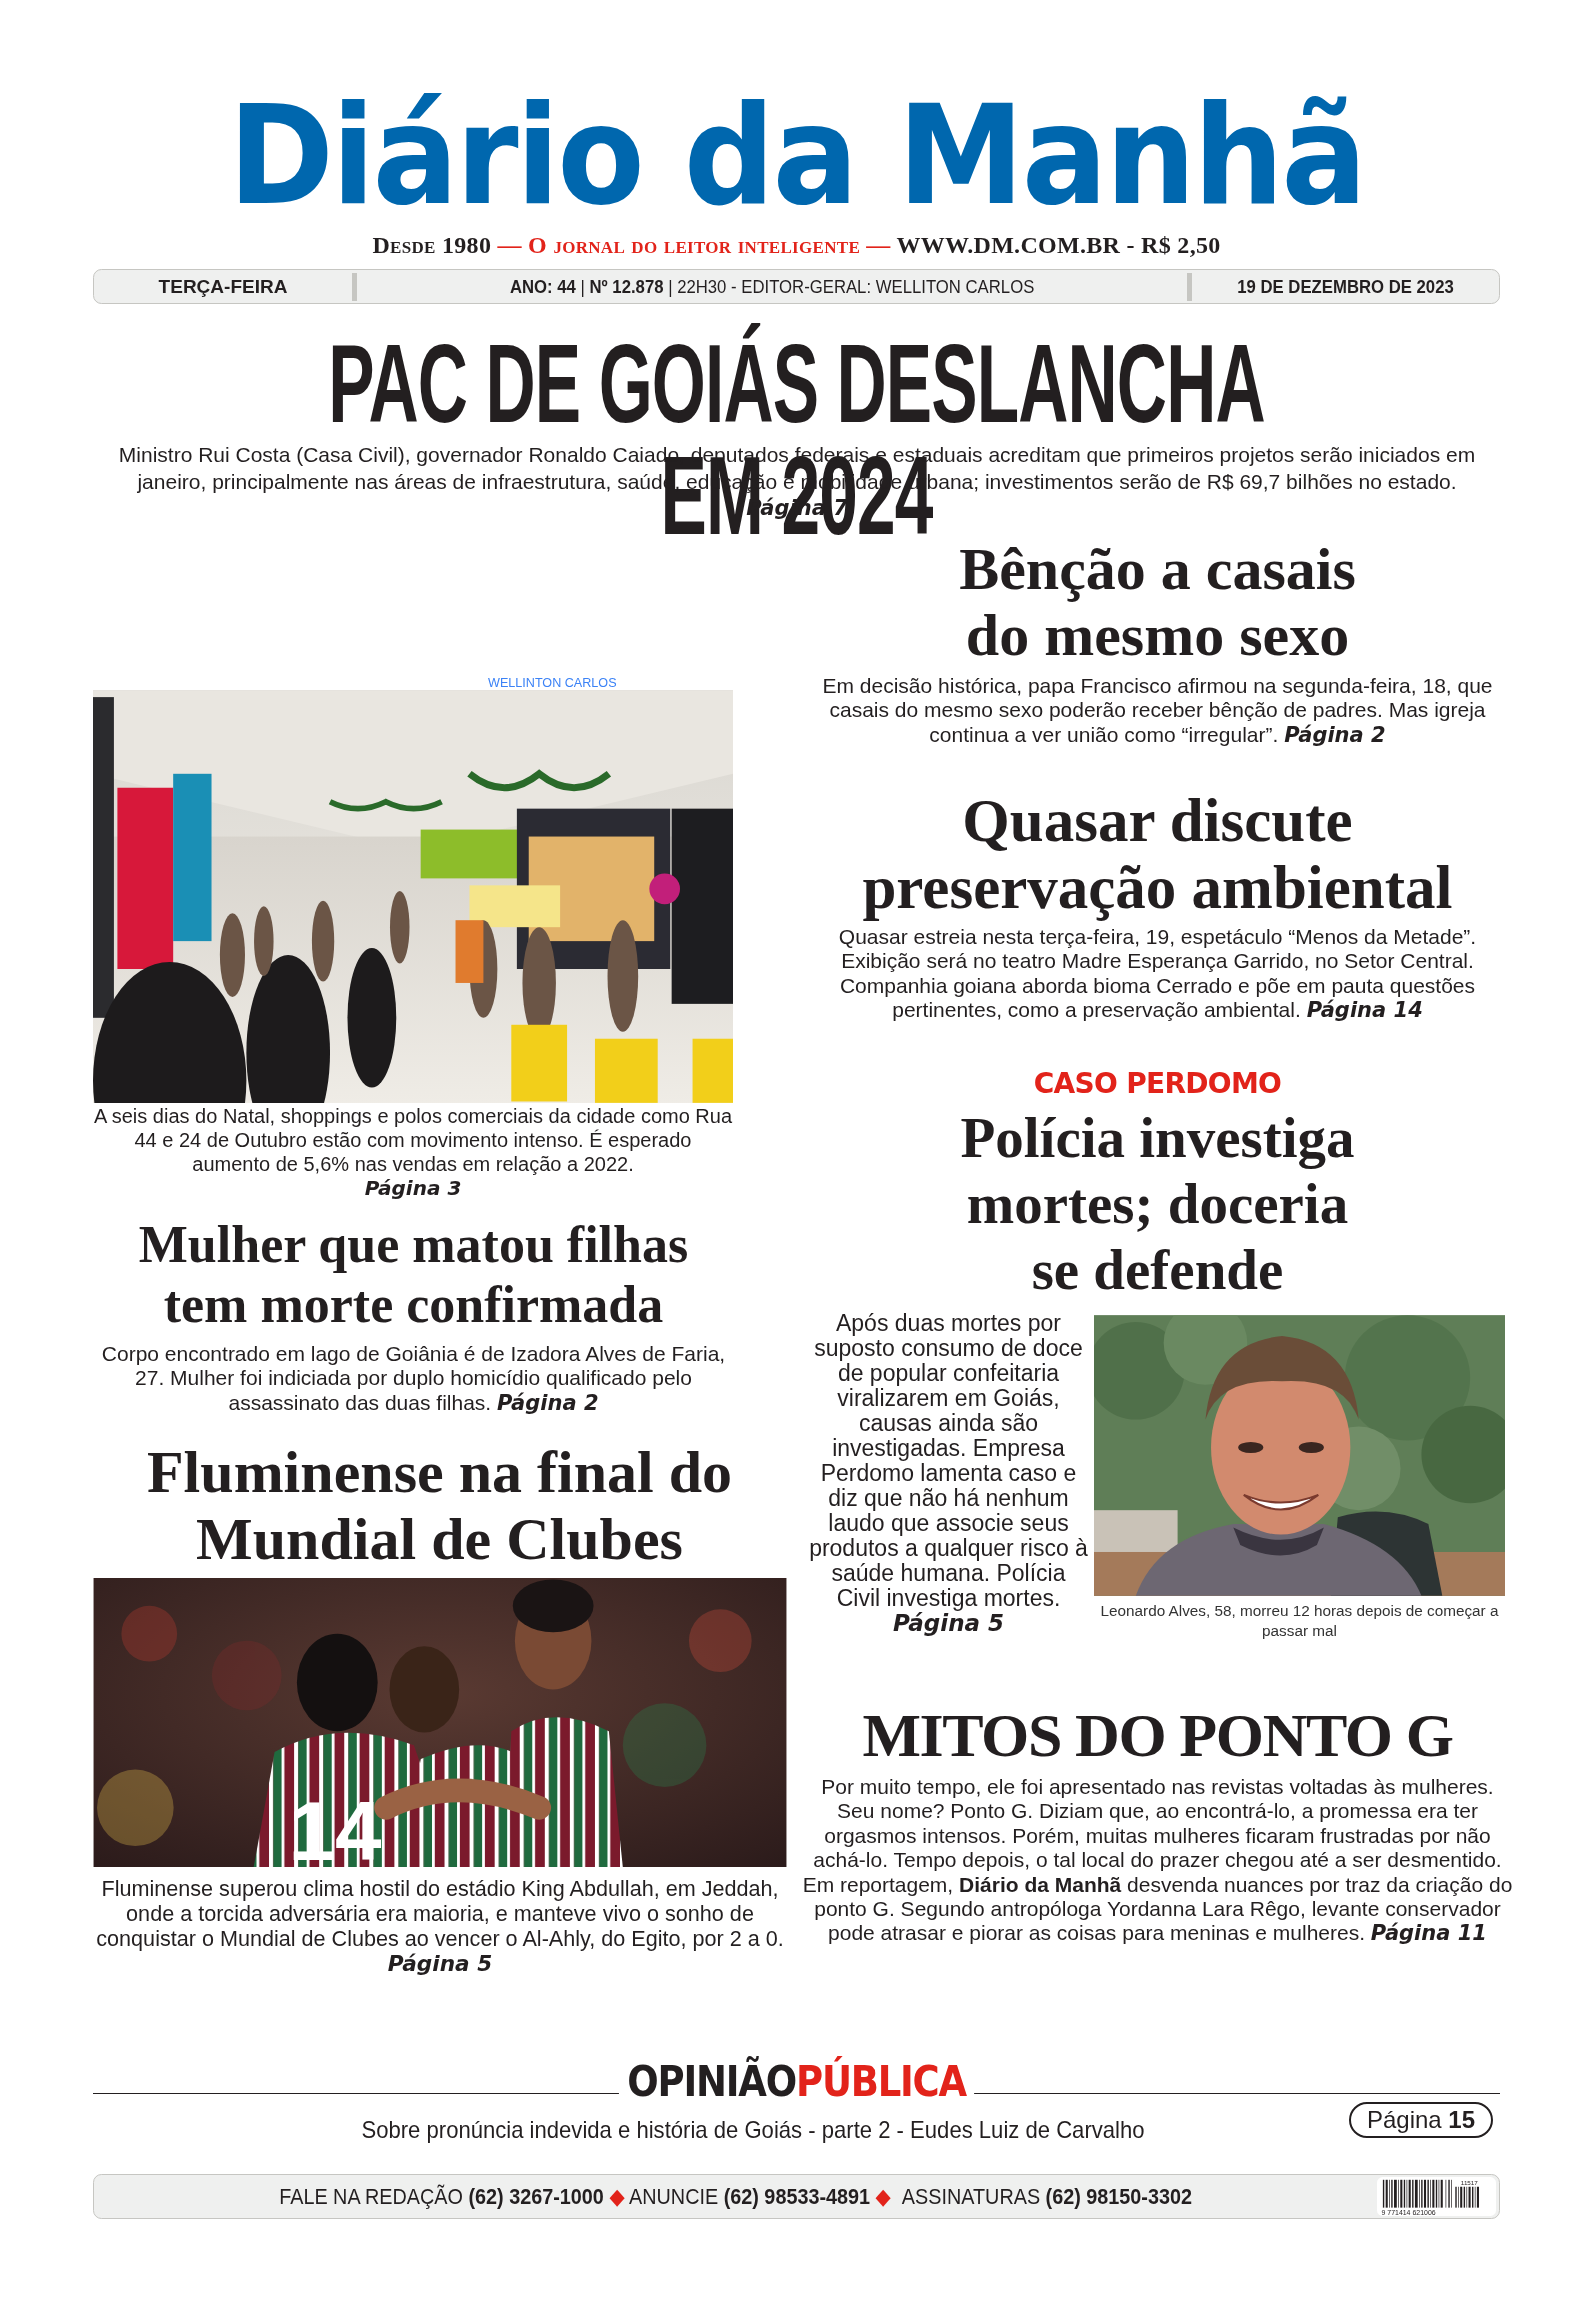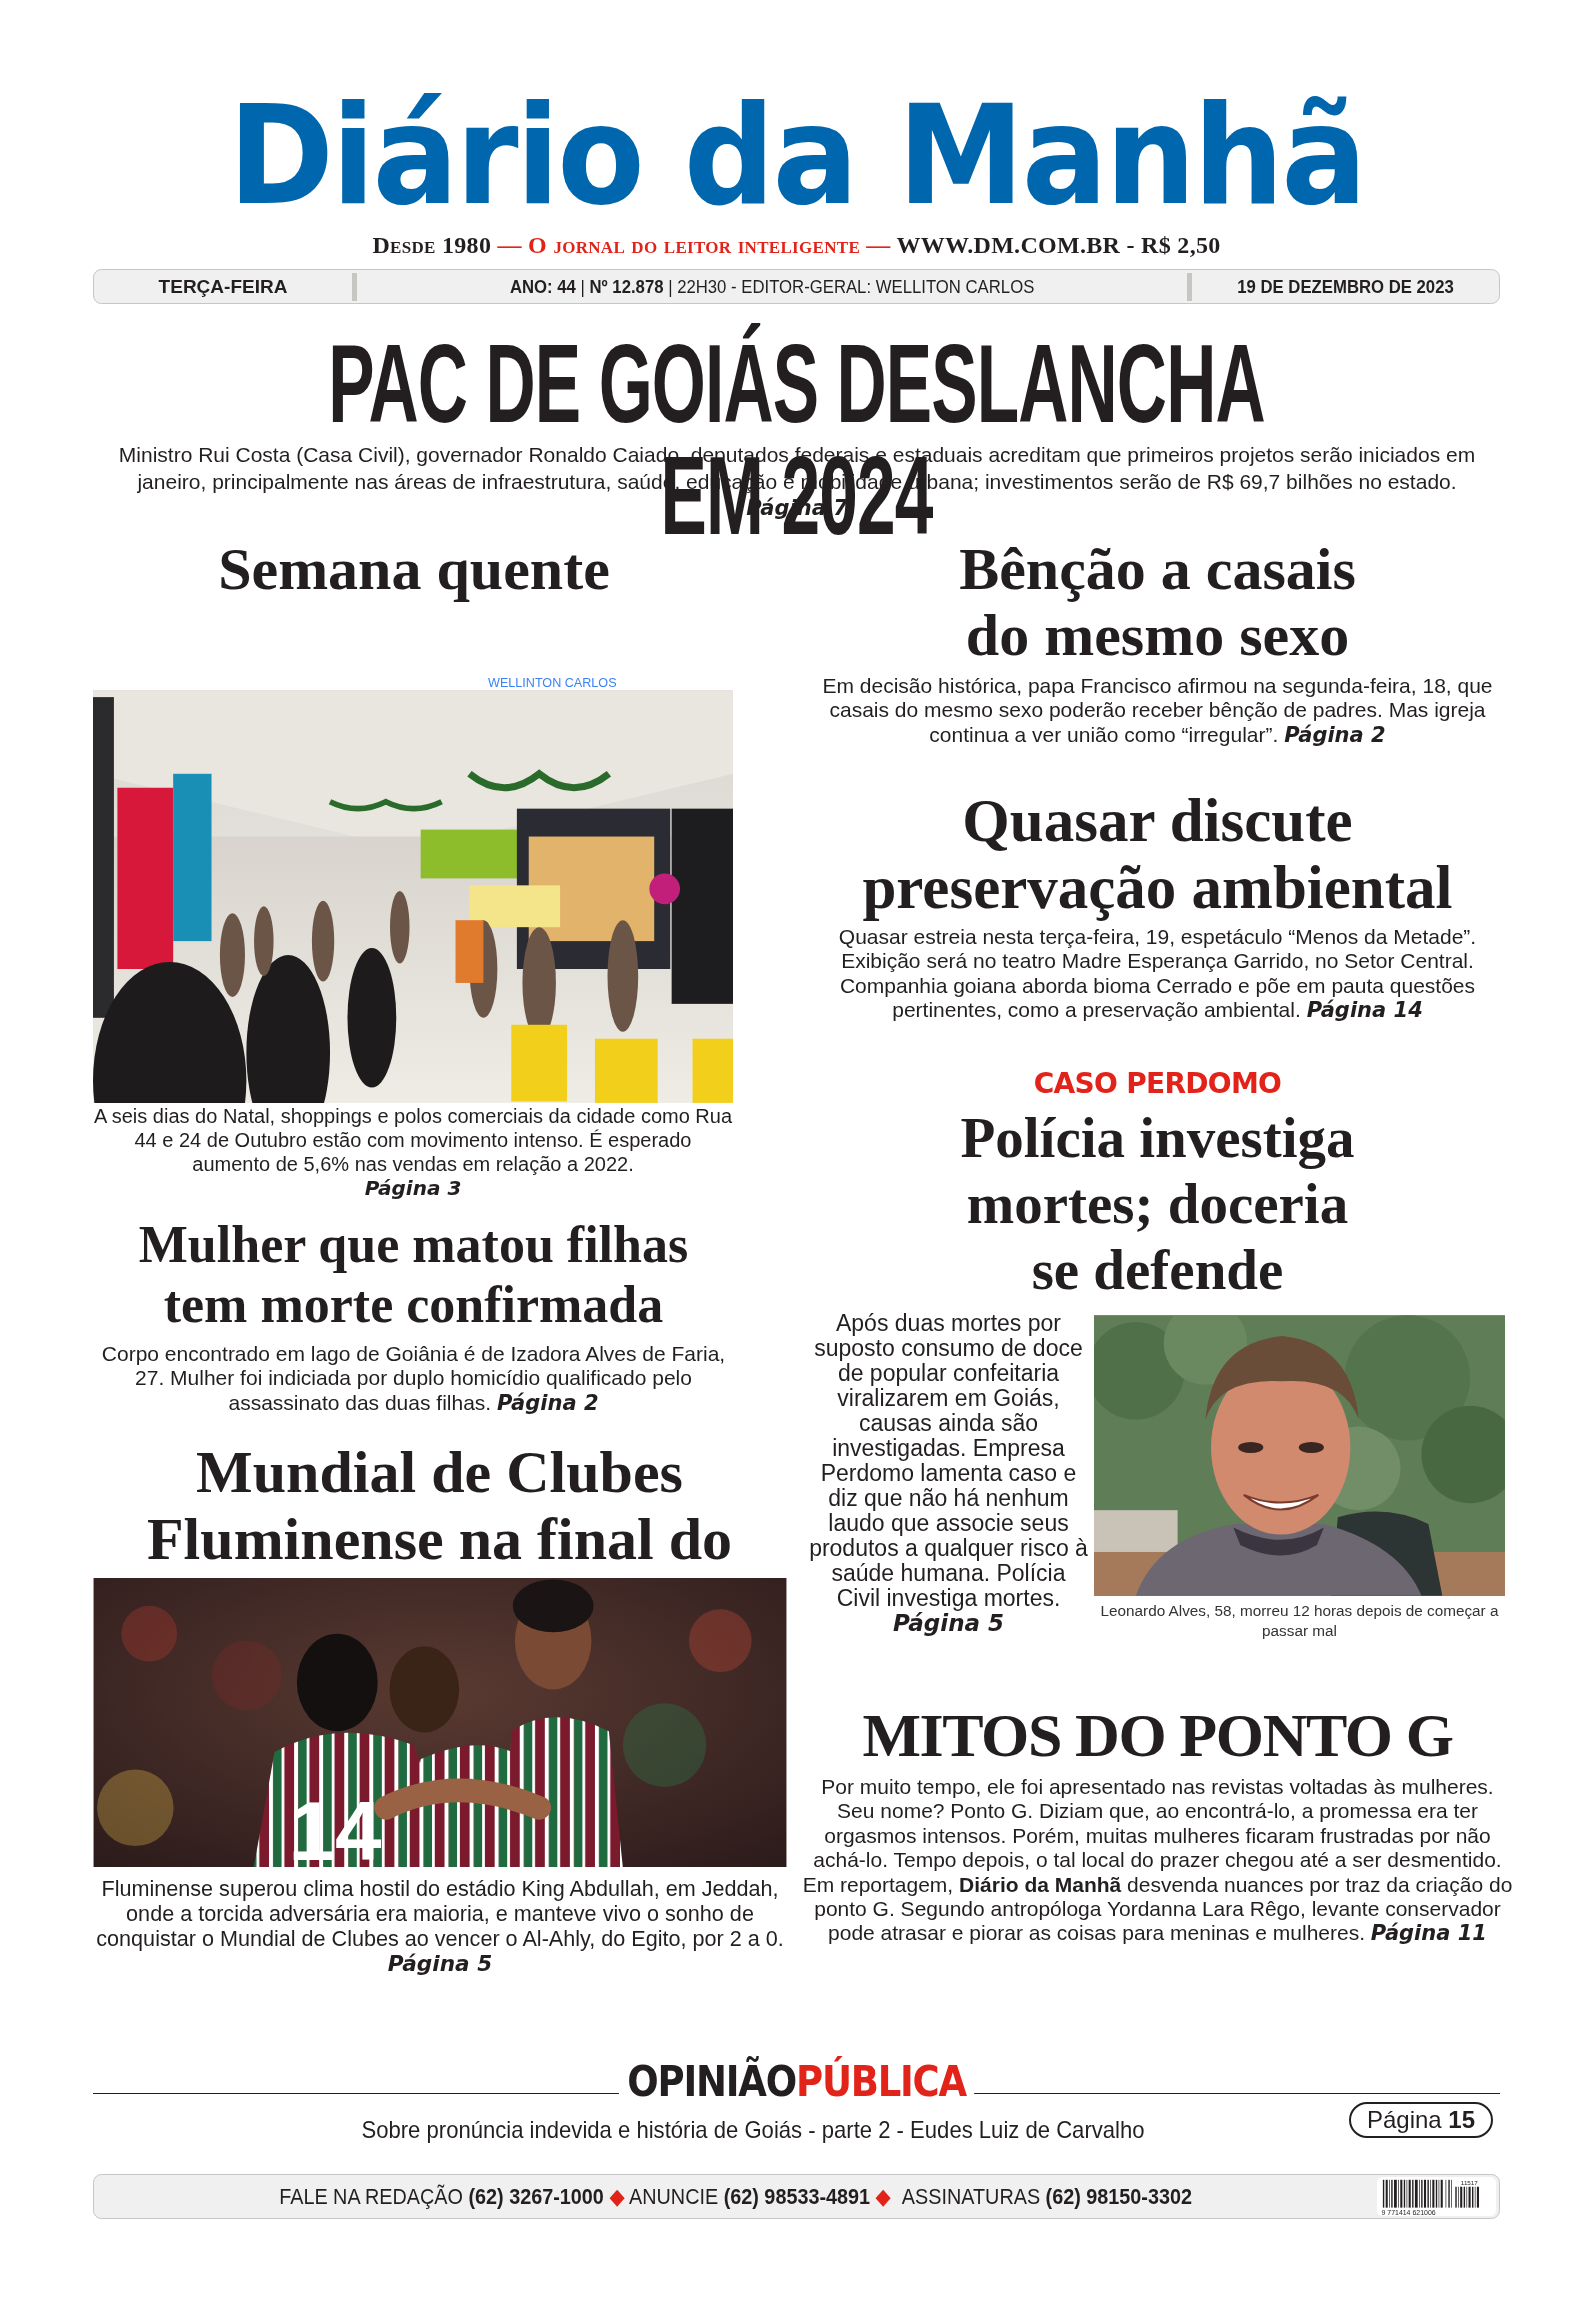--- a/index.html
+++ b/index.html
@@ -95,7 +95,6 @@
 </div>
 
 <div class="abs hl" style="left:93px;width:642px;top:536px;font-size:60px;line-height:66px;">
-  <div>Semana quente</div>
 </div>
 <div class="abs credit" style="left:488px;width:244px;top:676px;">WELLINTON CARLOS</div>
 <div class="abs photo" style="left:93px;top:690px;width:640px;height:413px;" title="Shopping mall corridor crowded with Christmas shoppers">

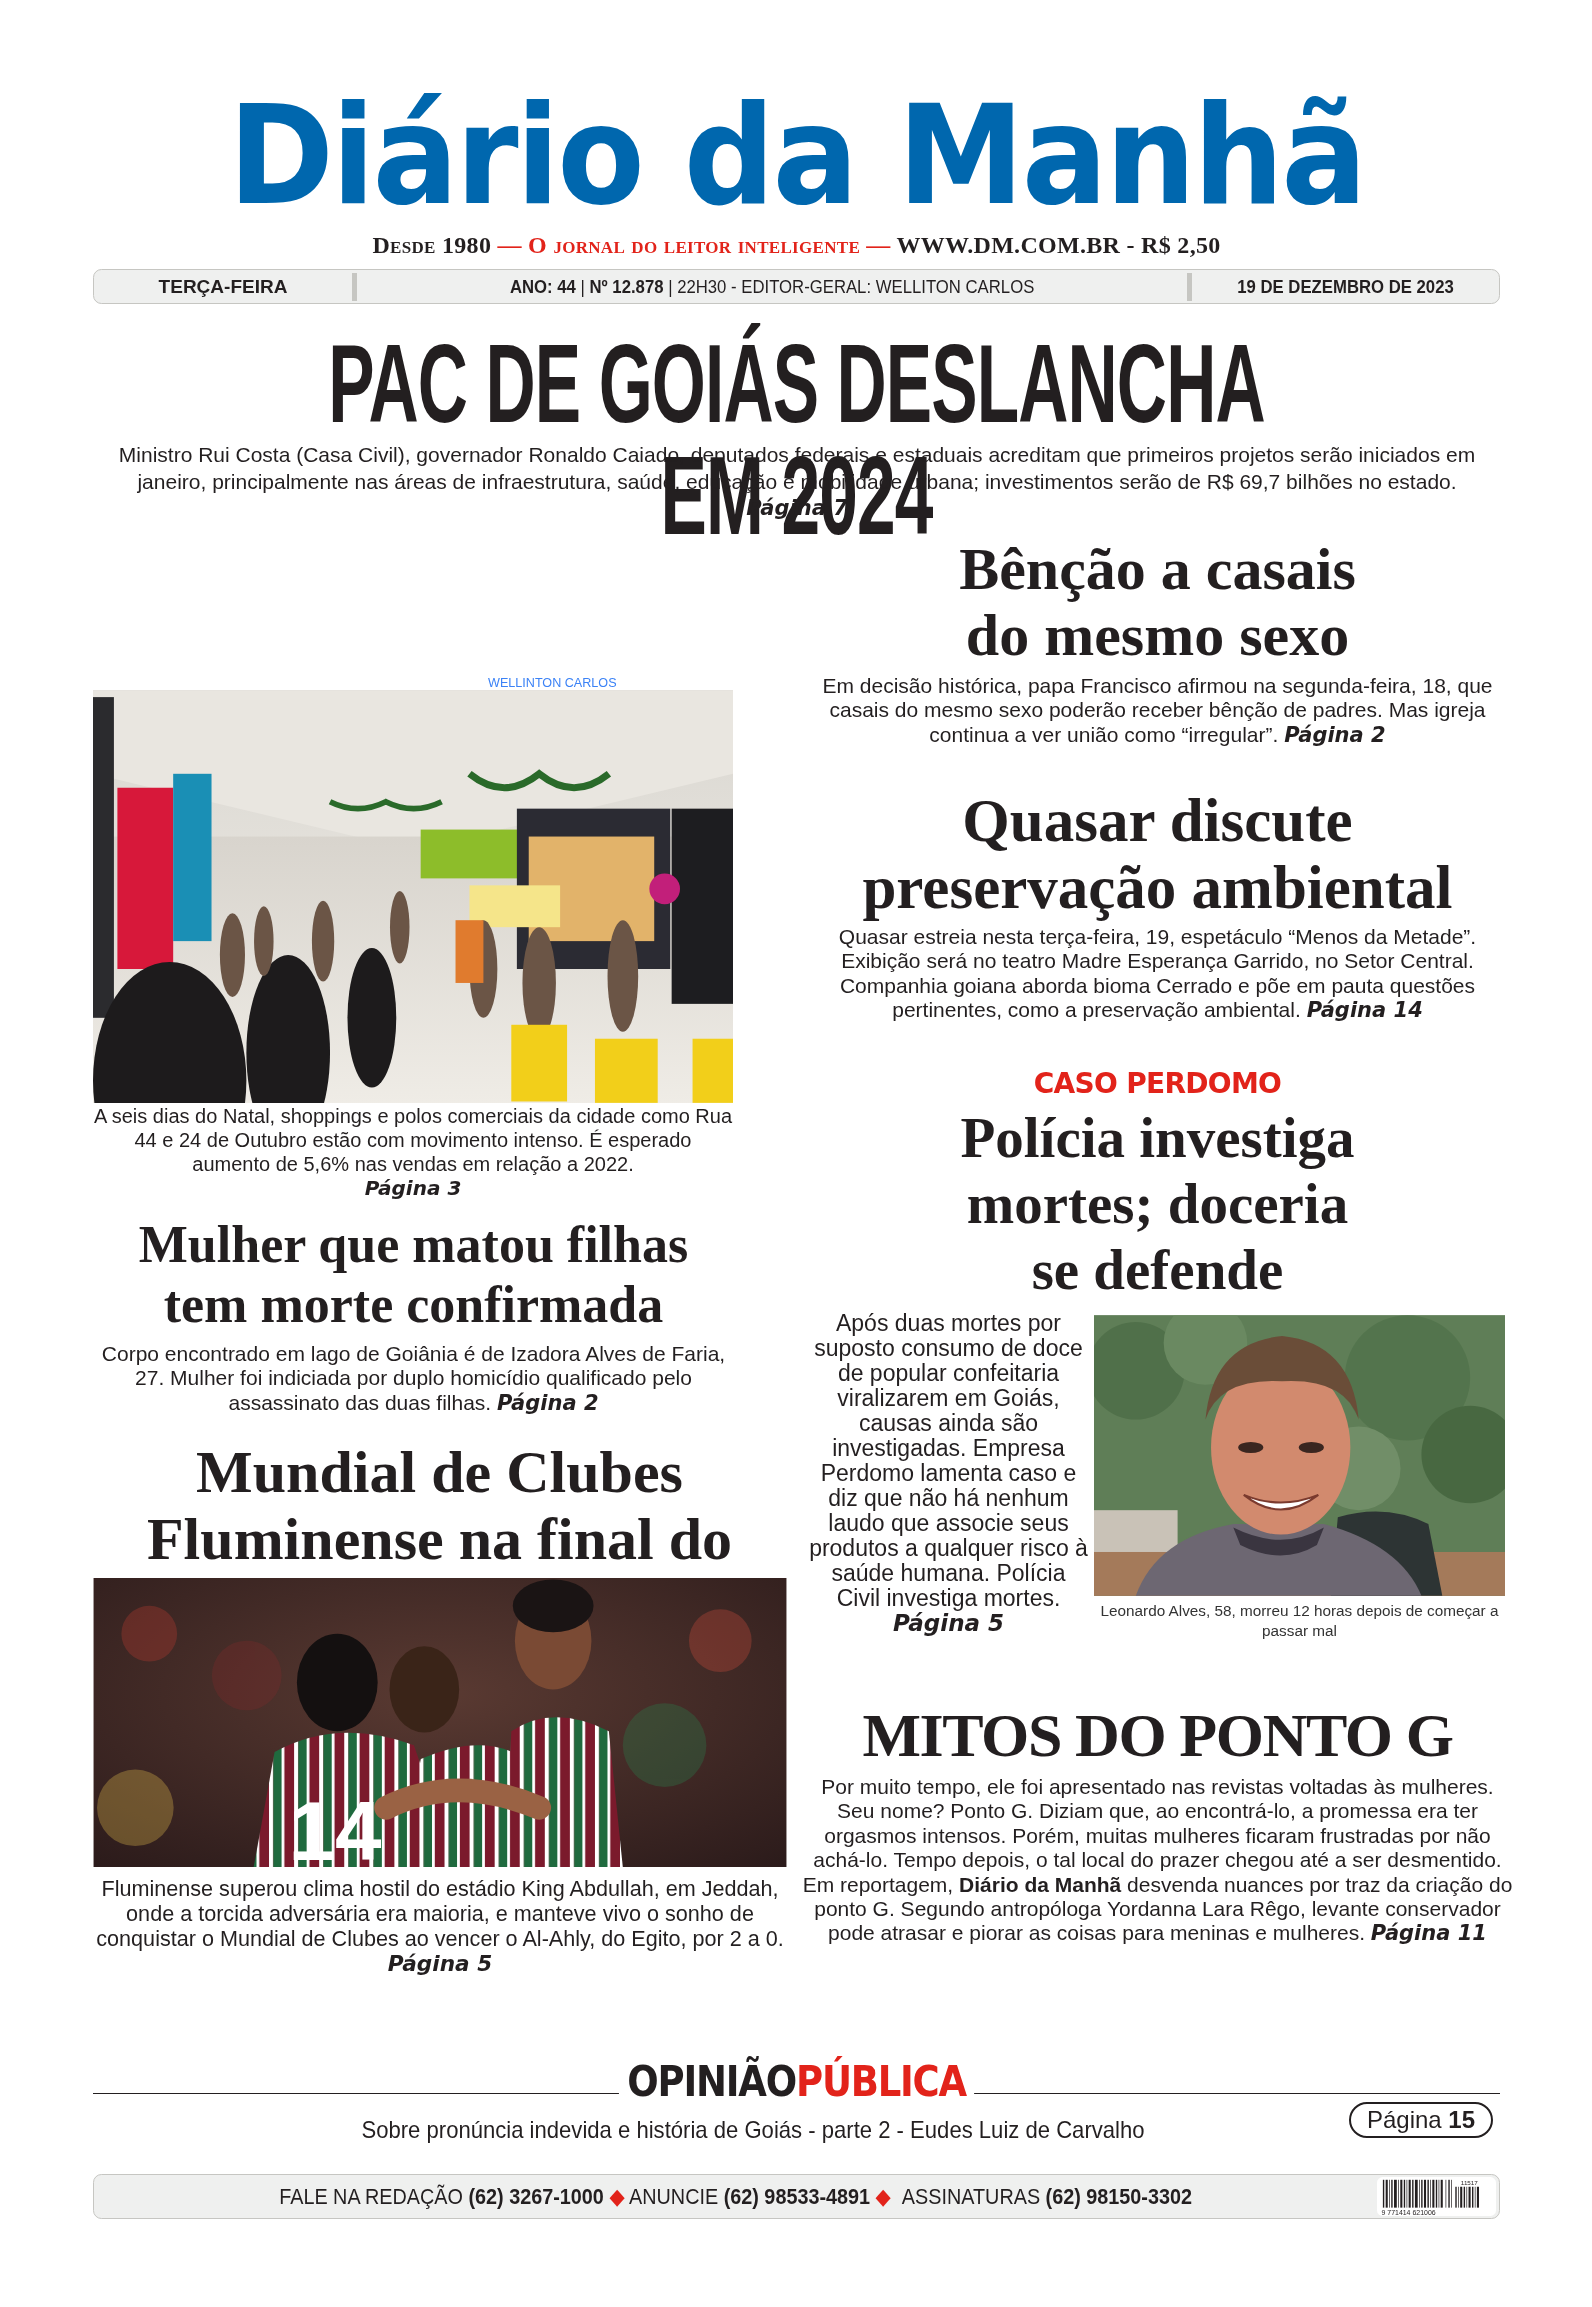--- a/index.html
+++ b/index.html
@@ -160,8 +160,8 @@
 </div>
 
 <div class="abs hl" style="left:84px;width:711px;top:1439px;font-size:60px;line-height:67px;">
+  <div>Fluminense na final do</div>
   <div>Mundial de Clubes</div>
-  <div>Fluminense na final do</div>
 </div>
 <div class="abs photo" style="left:93px;top:1578px;width:694px;height:289px;" title="Fluminense players celebrating a goal">
   <svg width="694" height="289" viewBox="0 0 995 415">

